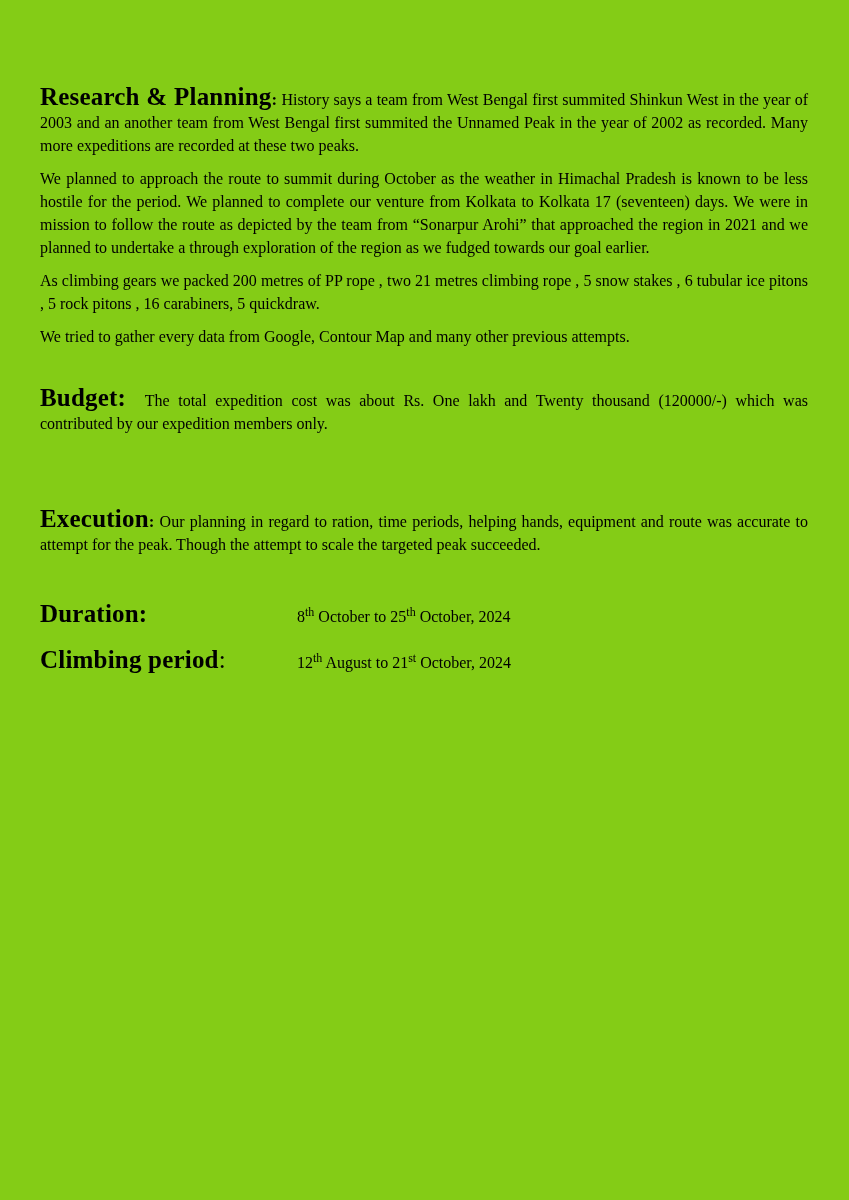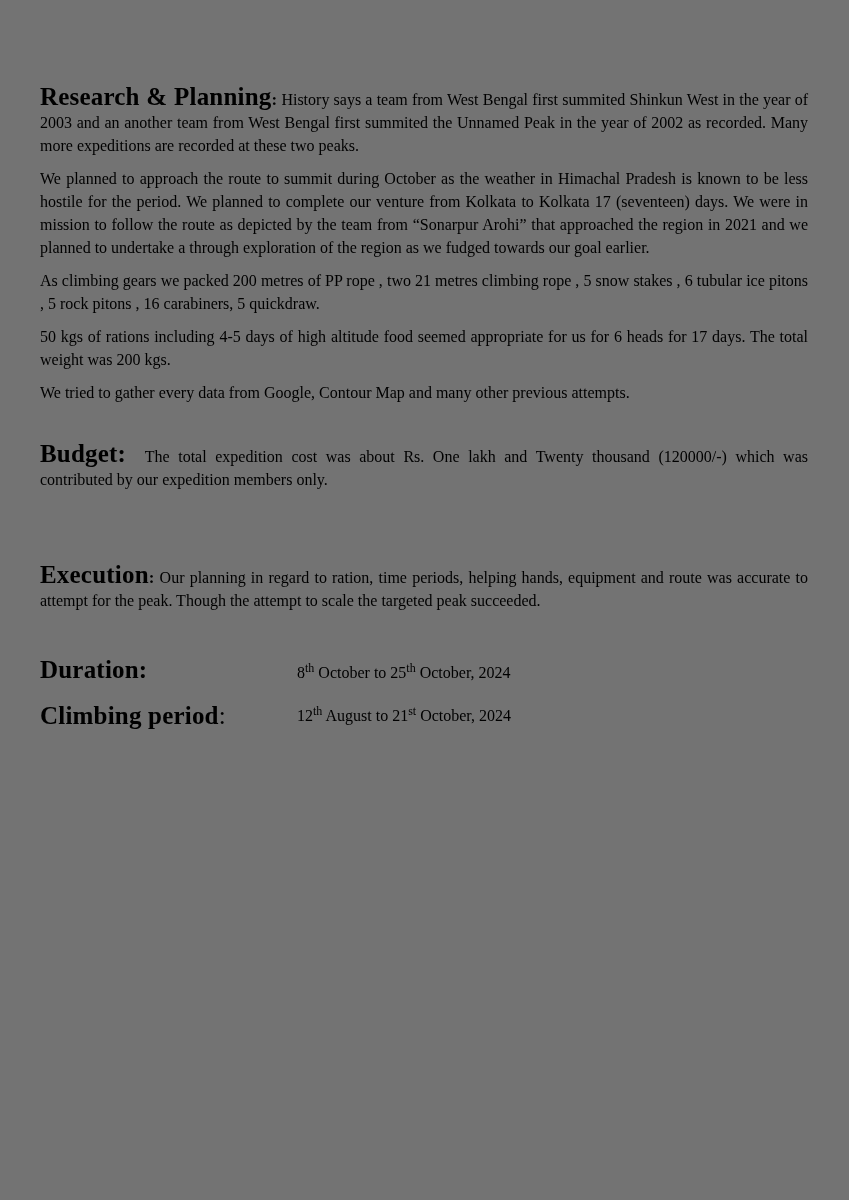--- a/index.html
+++ b/index.html
@@ -8,7 +8,7 @@
     position: relative;
     width: 849px;
     height: 1200px;
-    background: #737373;
+    background: #84cc16;
     font-family: "Liberation Serif", "DejaVu Serif", serif;
     color: #000000;
     overflow: hidden;

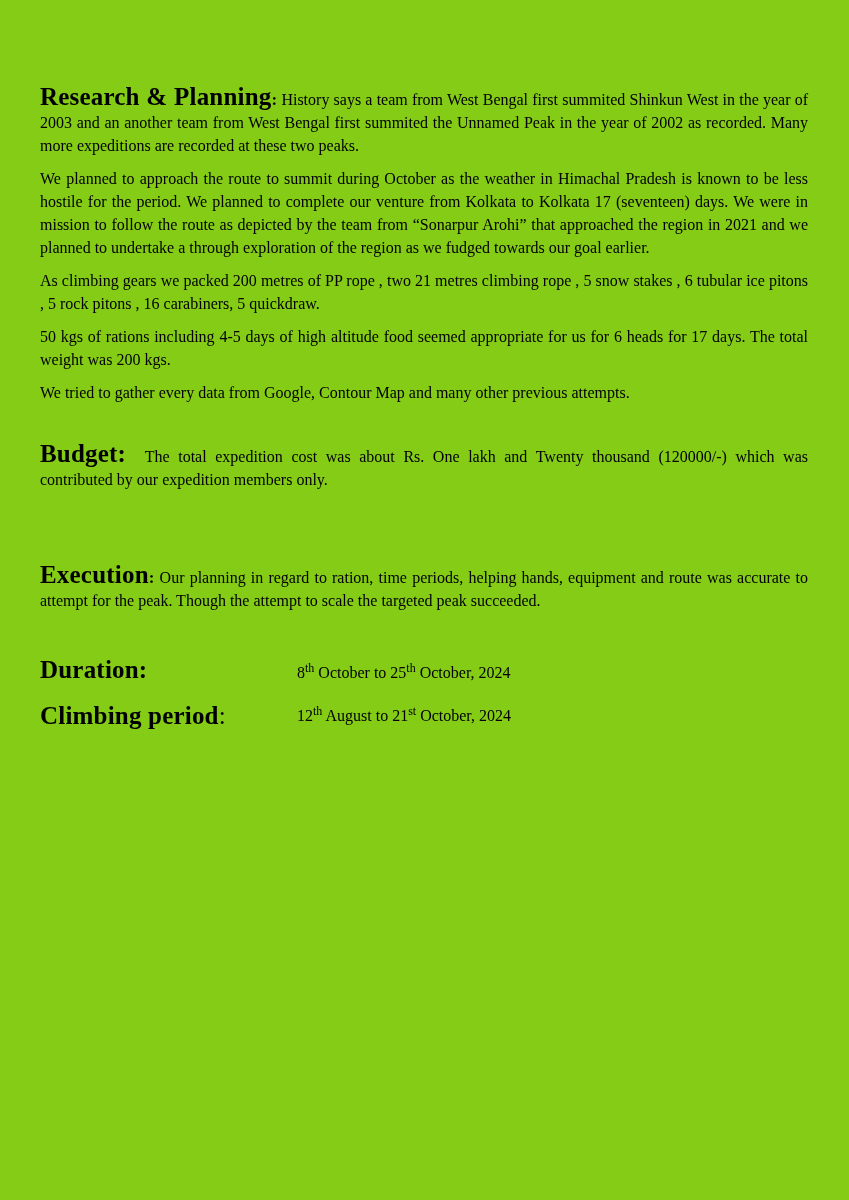--- a/index.html
+++ b/index.html
@@ -81,7 +81,6 @@
       <p class="para"><span class="h-big">Research &amp; Planning</span><span class="h-colon">:</span> <span>History says a team from West Bengal first summited Shinkun West in the year of 2003 and an another team from West Bengal first summited the Unnamed Peak in the year of 2002 as recorded. Many more expeditions are recorded at these two peaks.</span></p>
       <p class="para">We planned to approach the route to summit during October as the weather in Himachal Pradesh is known to be less hostile for the period. We planned to complete our venture from Kolkata to Kolkata 17 (seventeen) days. We were in mission to follow the route as depicted by the team from “Sonarpur Arohi” that approached the region in 2021 and we planned to undertake a through exploration of the region as we fudged towards our goal earlier.</p>
       <p class="para">As climbing gears we packed 200 metres of PP rope , two 21 metres climbing rope , 5 snow stakes , 6 tubular ice pitons , 5 rock pitons , 16 carabiners, 5 quickdraw.</p>
-      <p class="para">50 kgs of rations including 4-5 days of high altitude food seemed appropriate for us for 6 heads for 17 days. The total weight was 200 kgs.</p>
       <p class="para">We tried to gather every data from Google, Contour Map and many other previous attempts.</p>
     </section>
 

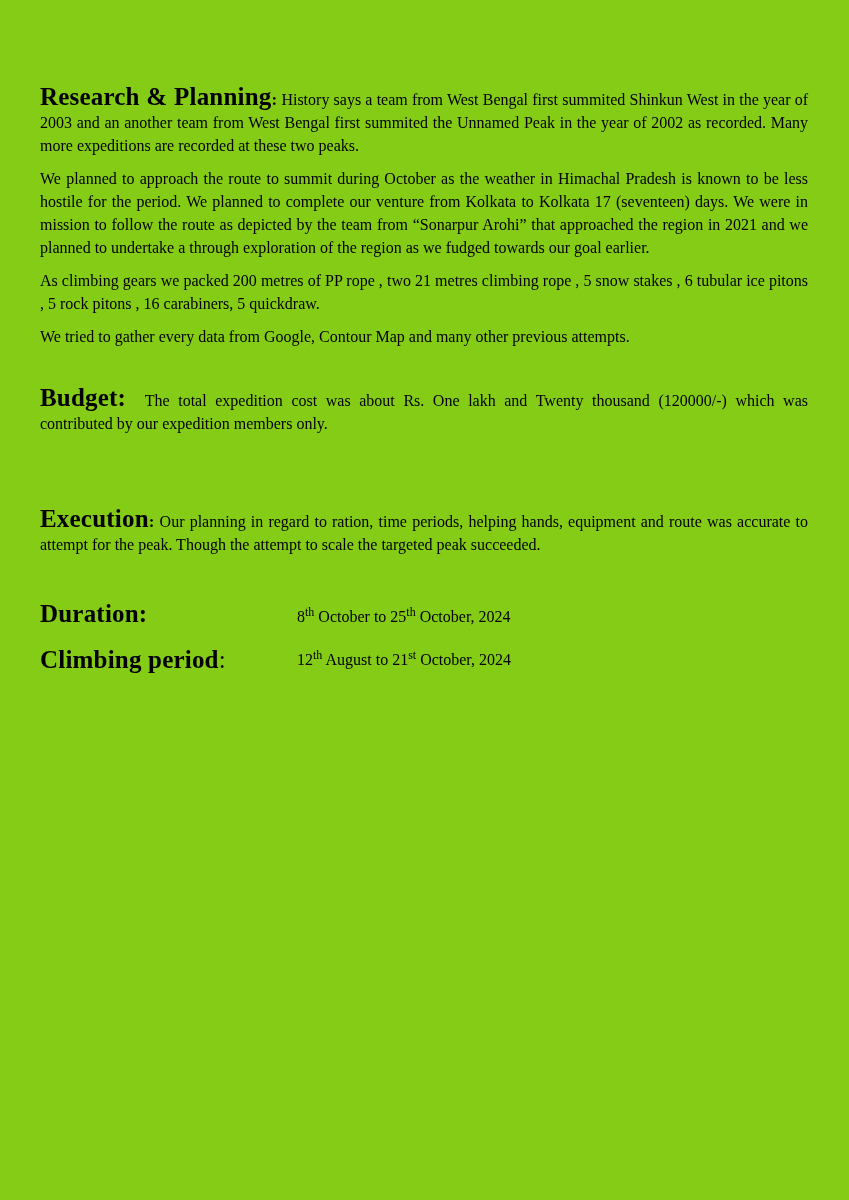--- a/index.html
+++ b/index.html
@@ -51,7 +51,7 @@
     display: flex;
     align-items: baseline;
   }
-  .schedule-row + .schedule-row { margin-top: 14px; align-items: center; }
+  .schedule-row + .schedule-row { margin-top: 14px; }
   .schedule-label-cell {
     width: 257px;
     flex: 0 0 257px;

